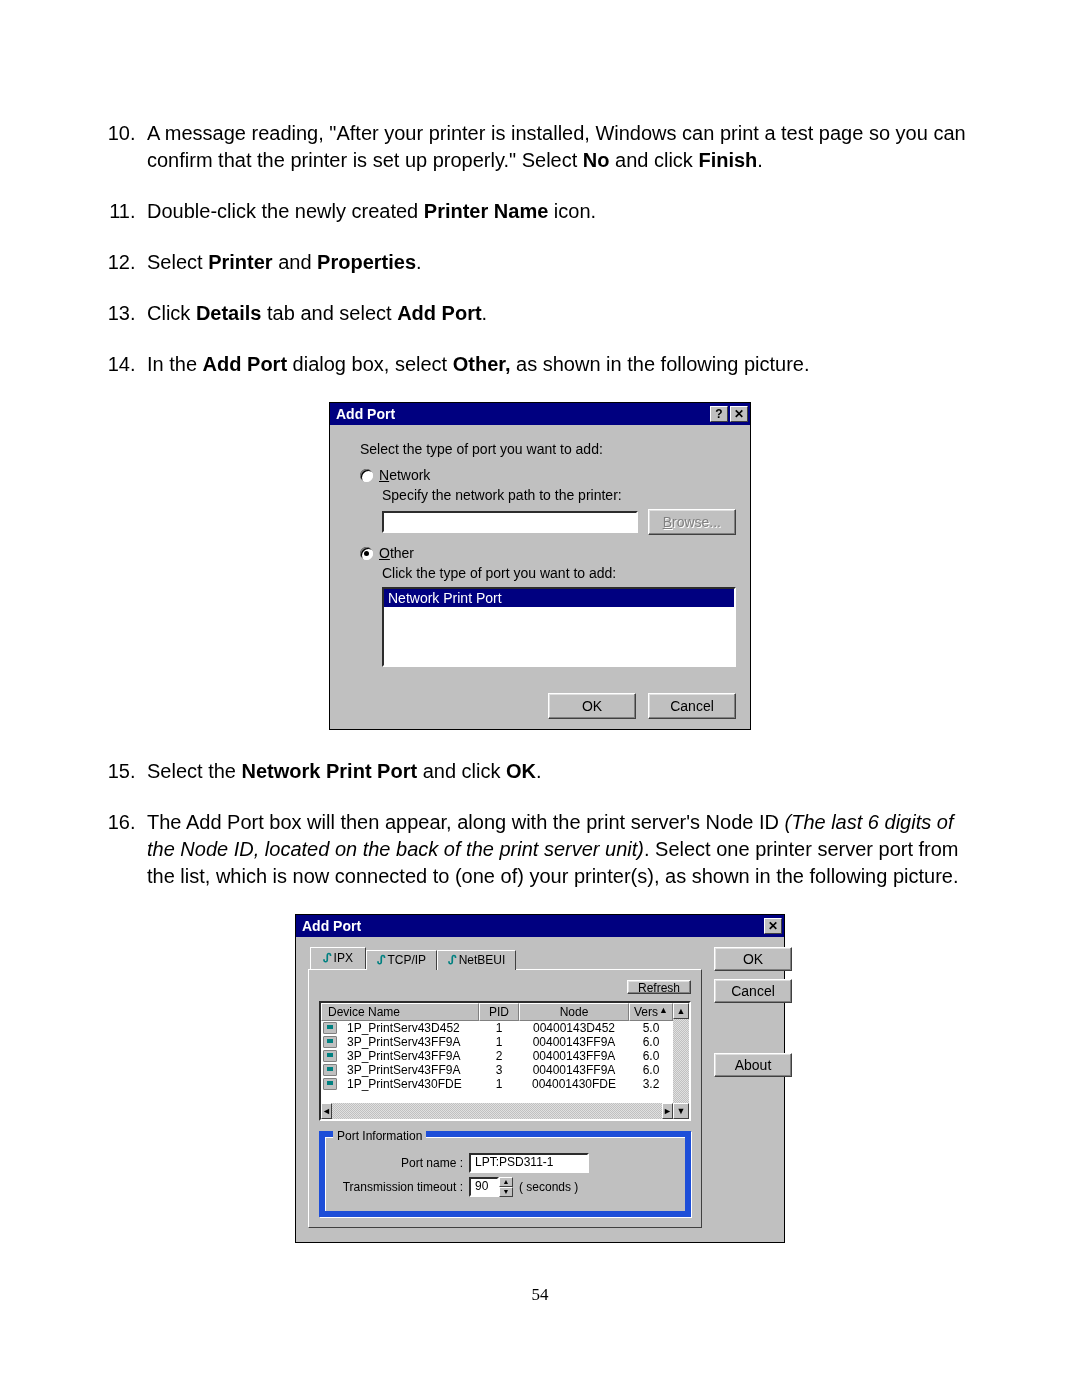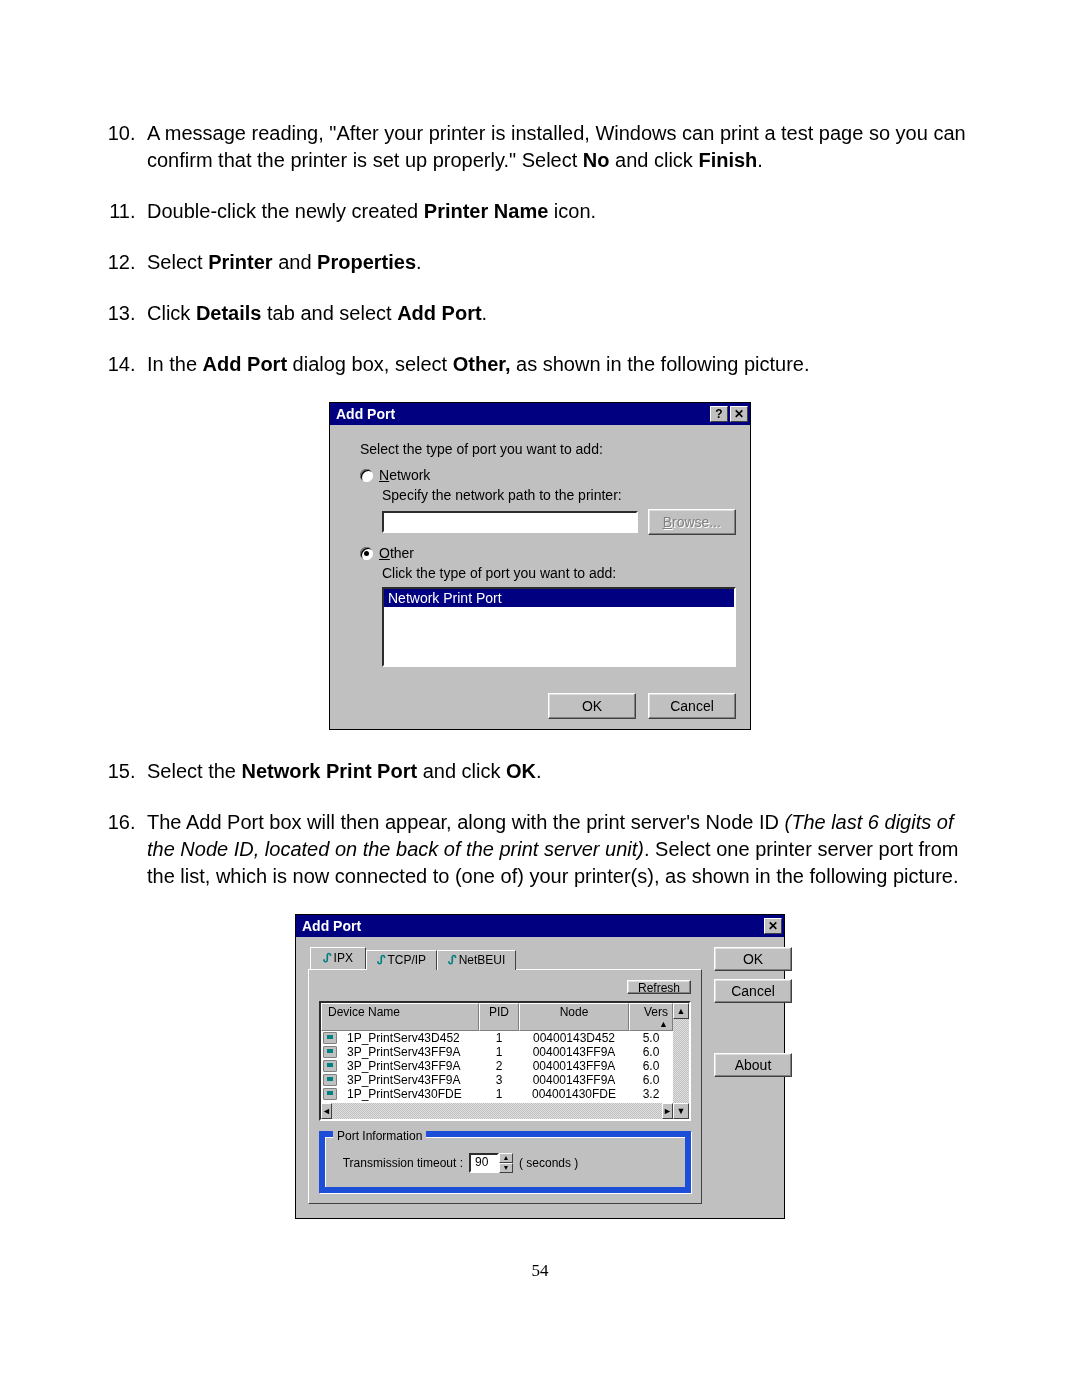--- a/index.html
+++ b/index.html
@@ -230,7 +230,7 @@
   .spin .tinput { width: 30px; }
   .spin-btns { display:flex; flex-direction:column; }
   .spin-btn { width:14px; height:10px; border:1px solid #fff; border-right-color:#404040; border-bottom-color:#404040; background:#c0c0c0; font-size:7px; line-height:7px; text-align:center;}
-  .vers-th-inner { display:flex; align-items:flex-end; justify-content:space-between;flex-direction:column;}
+  .vers-th-inner { display:flex; align-items:flex-start; justify-content:space-between;}
   .vers-th-inner .arrow{ font-size:9px; }
 </style>
 </head>

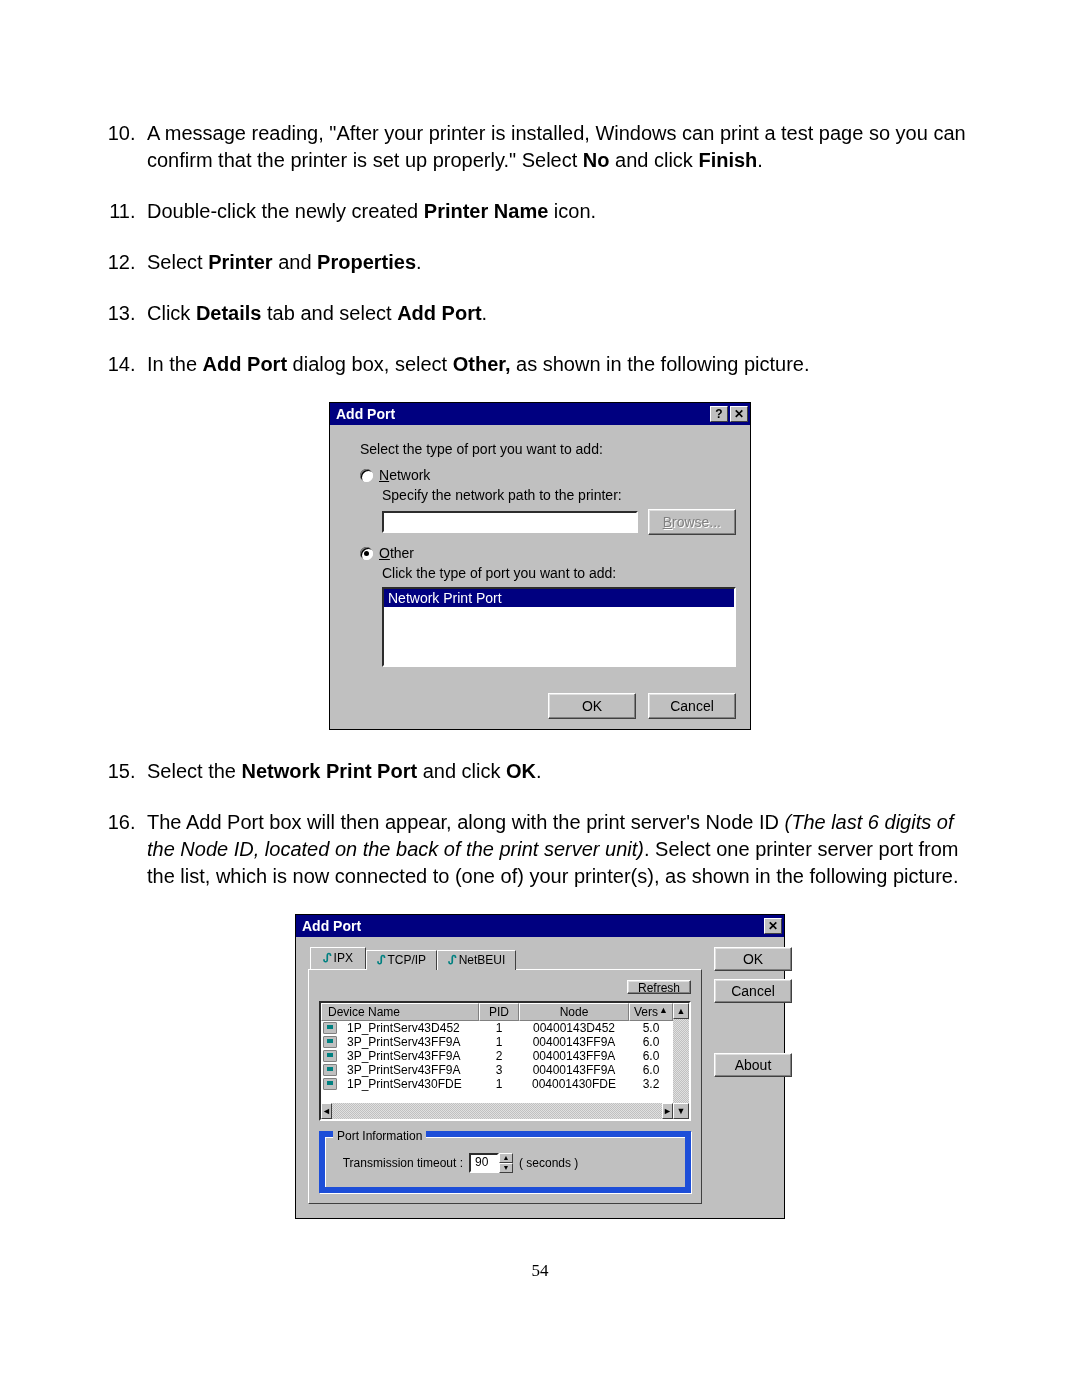--- a/index.html
+++ b/index.html
@@ -414,6 +414,10 @@
             <div class="groupbox">
               <div class="groupbox-title">Port Information</div>
               <div class="formrow">
+                <div class="flabel">Port name :</div>
+                <div class="tinput" style="width:120px;">LPT:PSD311-1</div>
+              </div>
+              <div class="formrow">
                 <div class="flabel">Transmission timeout :</div>
                 <div class="spin">
                   <div class="tinput">90</div>

